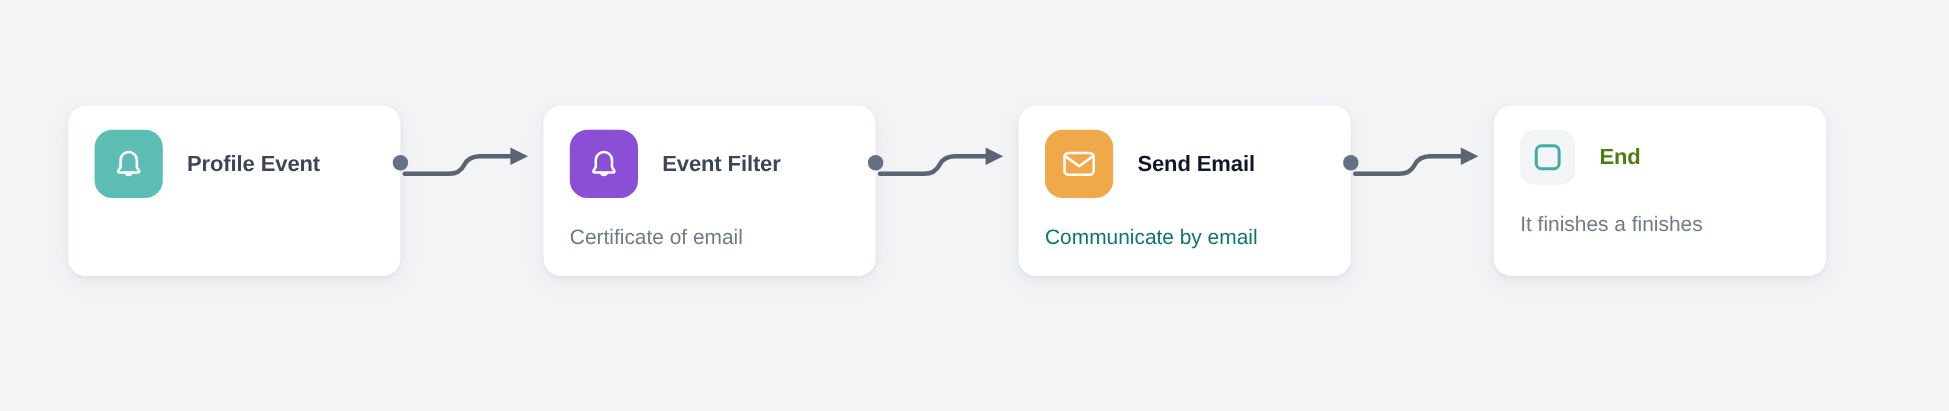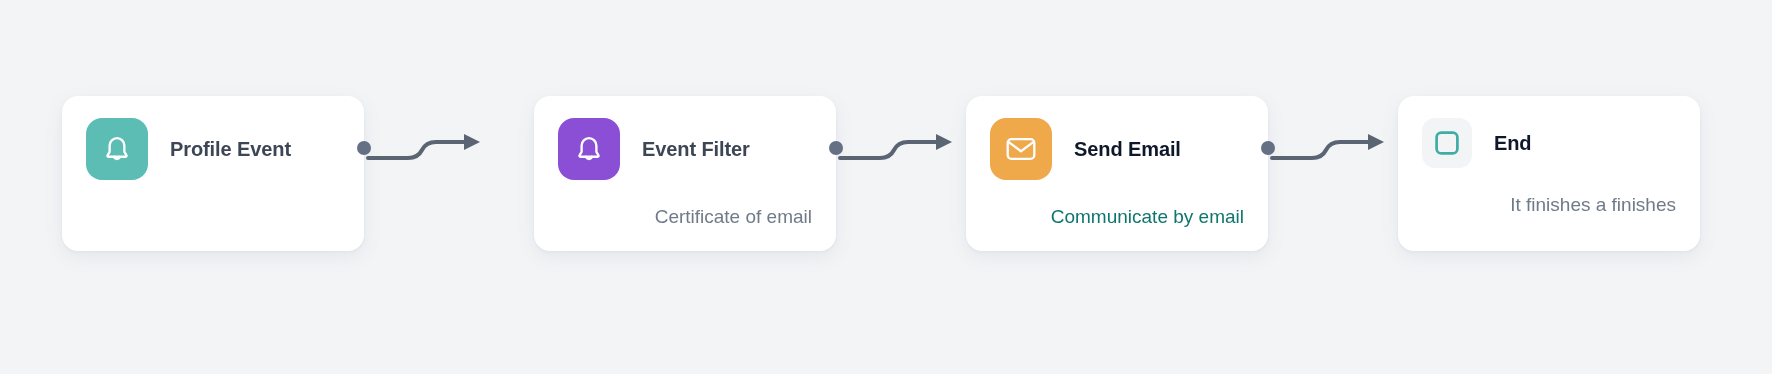--- a/index.html
+++ b/index.html
@@ -19,7 +19,6 @@
     width: 1428px;
     height: 374px;
     background: #f2f4f6;
-    text-align: right;
   }
 
   .flow {

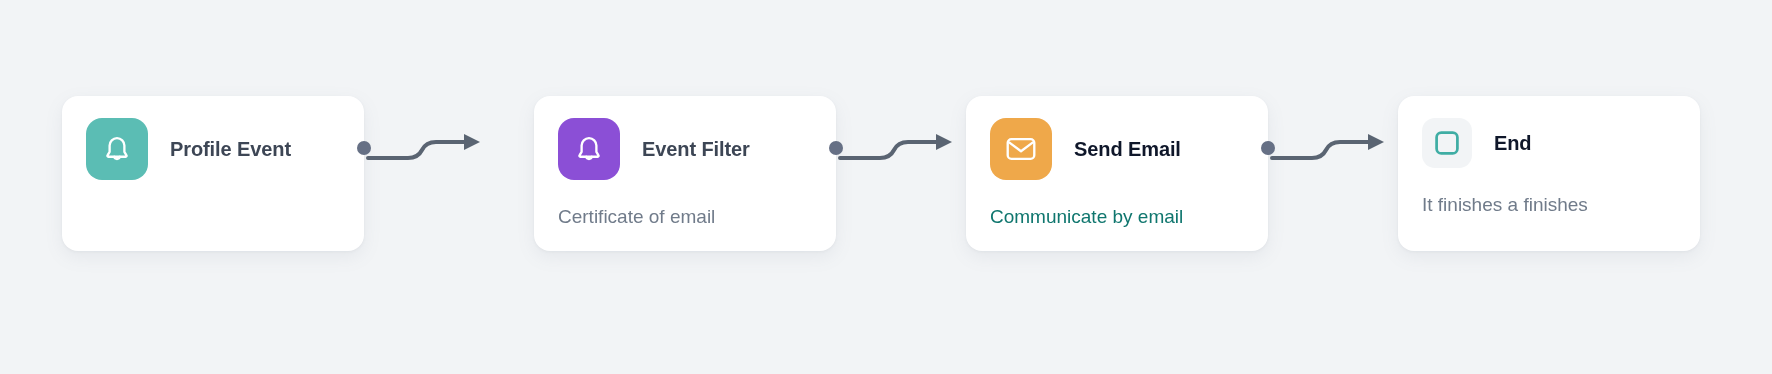--- a/index.html
+++ b/index.html
@@ -135,7 +135,7 @@
       </svg>
     </div>
 
-    <div class="node" style="background: rgb(255, 255, 255); margin-left: 40px;">
+    <div class="node" style="background: rgb(255, 255, 255);">
       <div class="node-head">
         <div class="node-icon" id="icon-1" style="background: rgb(139, 79, 214);">
           <svg width="30" height="32" viewBox="0 0 24 26" fill="none">

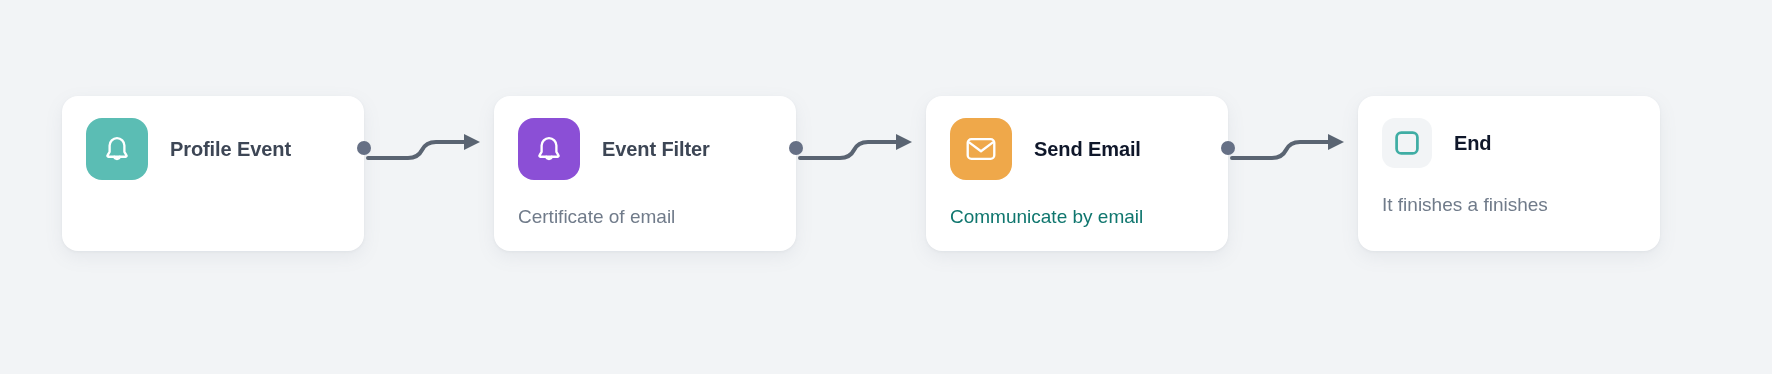--- a/index.html
+++ b/index.html
@@ -184,7 +184,7 @@
             <rect x="2.2" y="2.2" width="17.6" height="17.6" rx="4" stroke="#3fada4" stroke-width="2.3"></rect>
           </svg>
         </div>
-        <div class="node-title" style="color: #0f172a;">End</div>
+        <div class="node-title" style="color: #4d7c0f;">End</div>
       </div>
       <div class="node-desc" style="color: rgb(112, 123, 138);">It finishes a finishes</div>
     </div>

